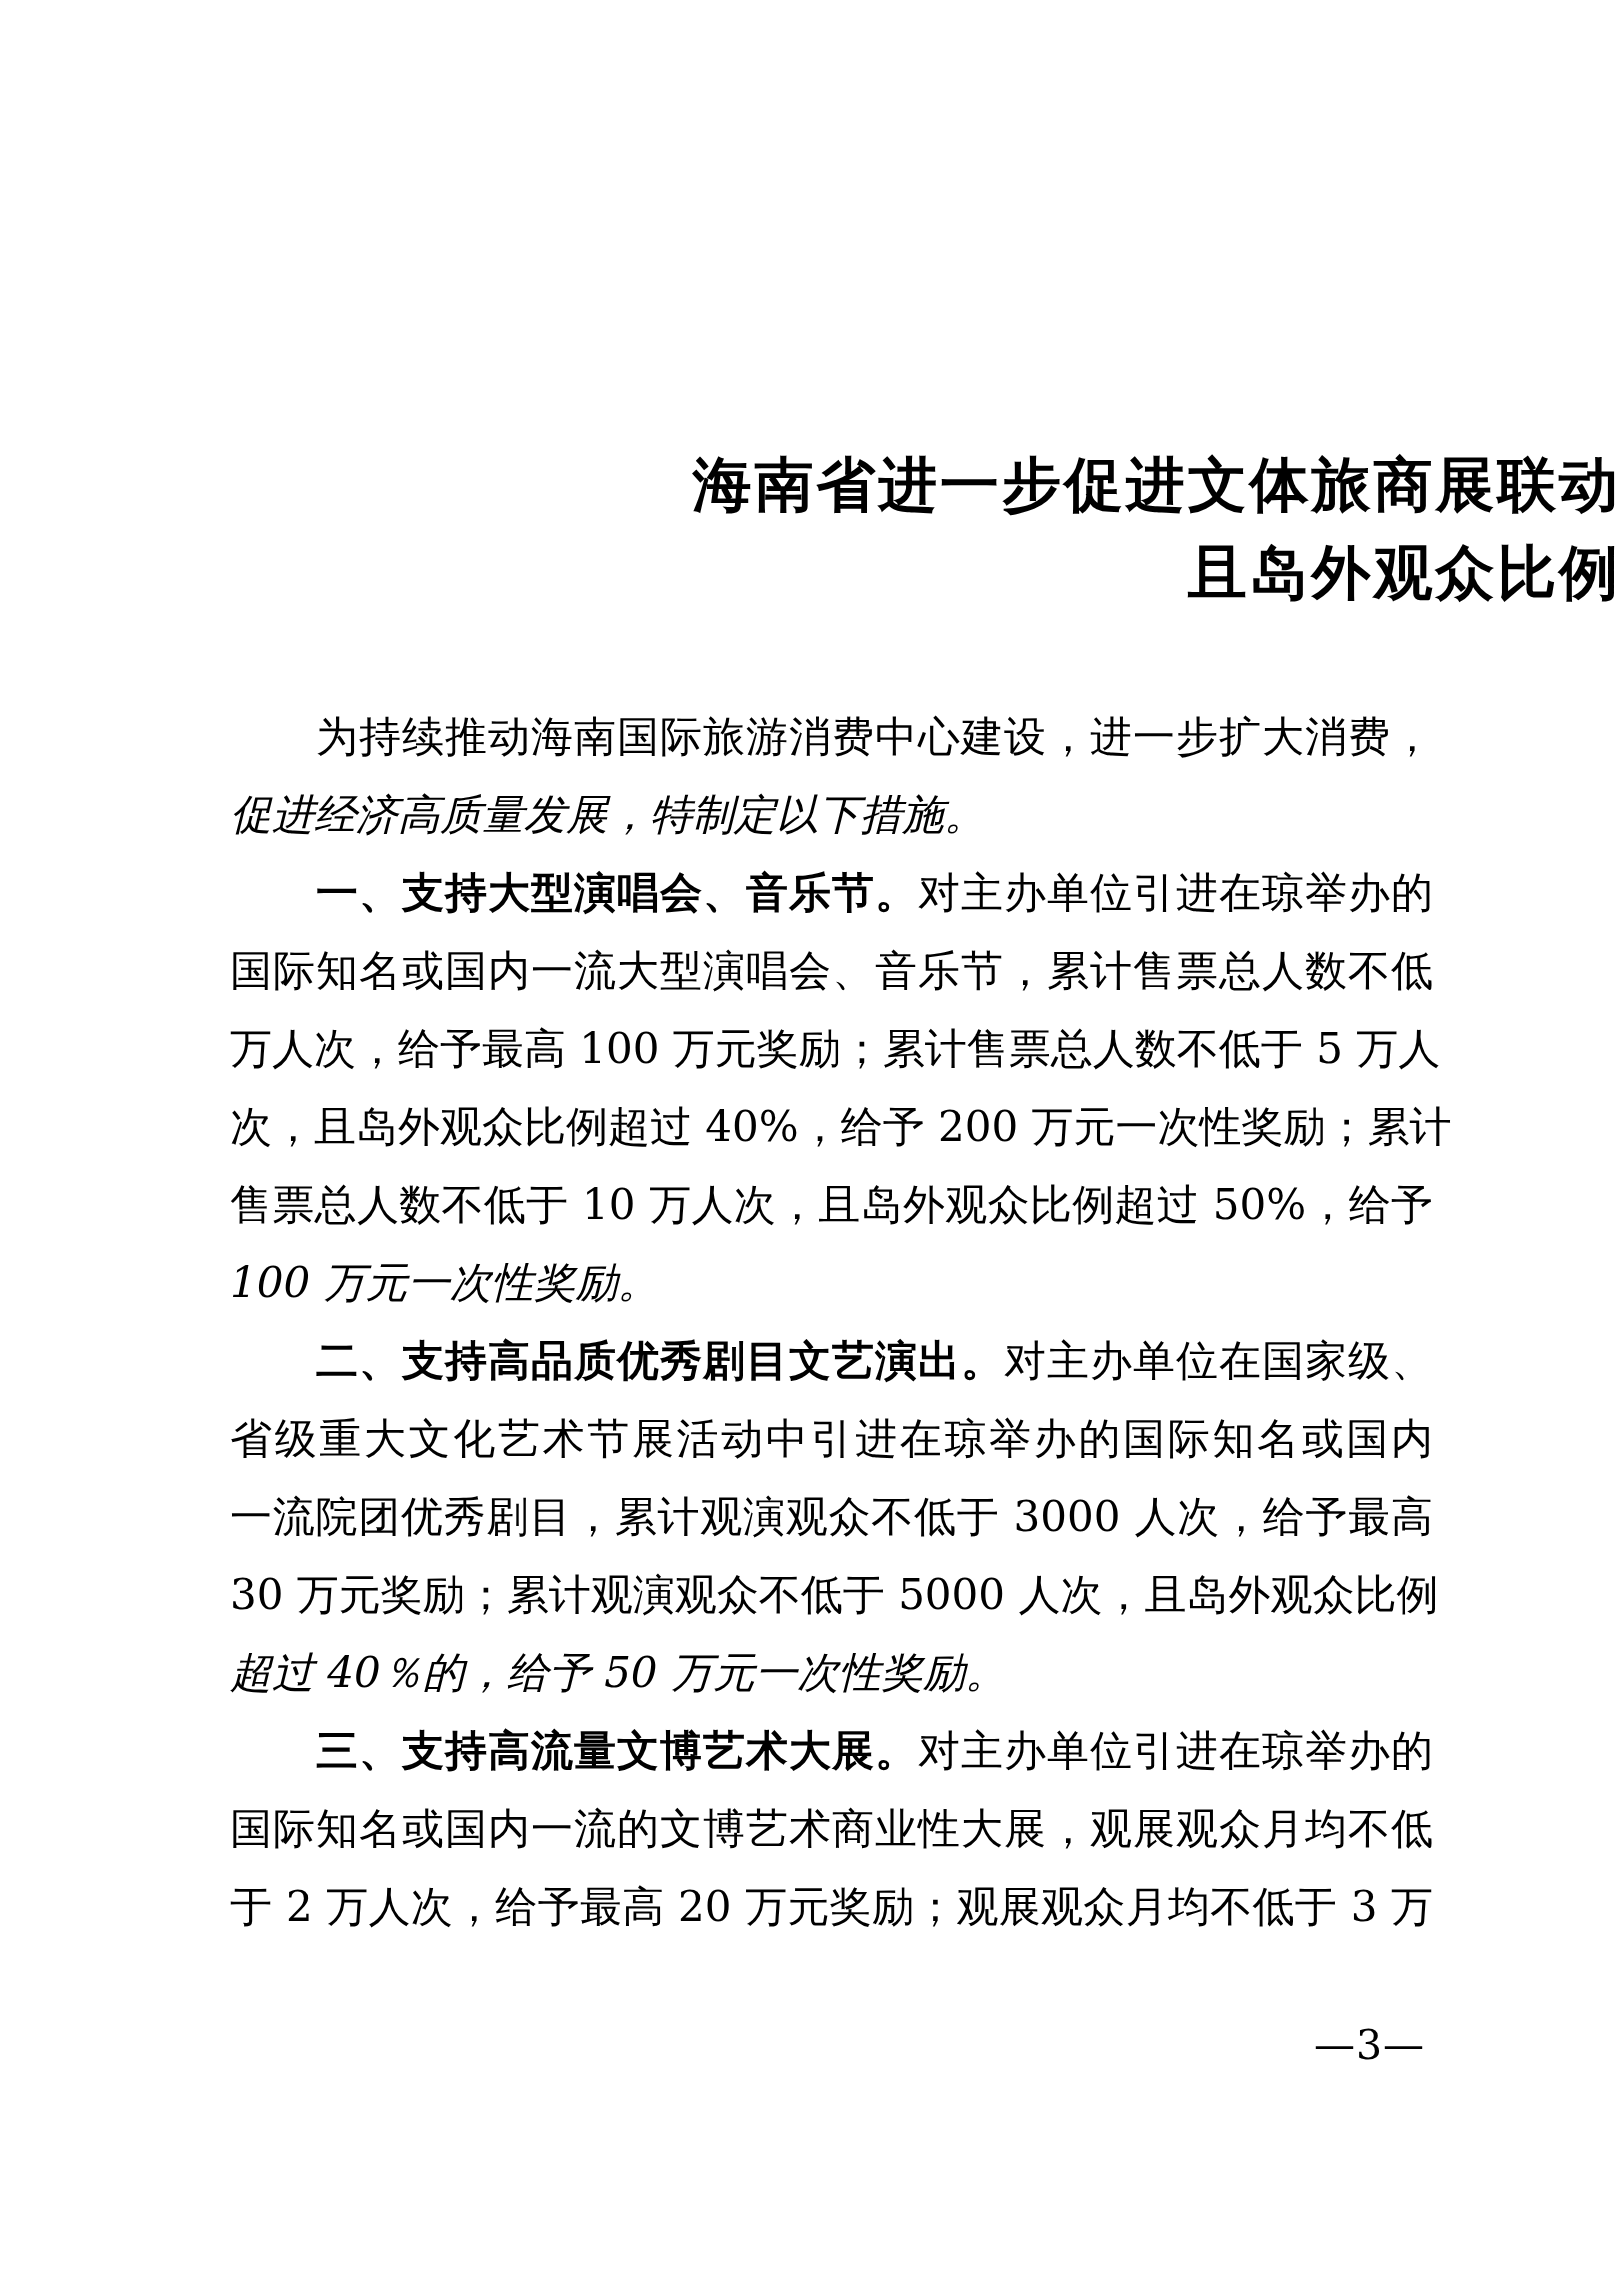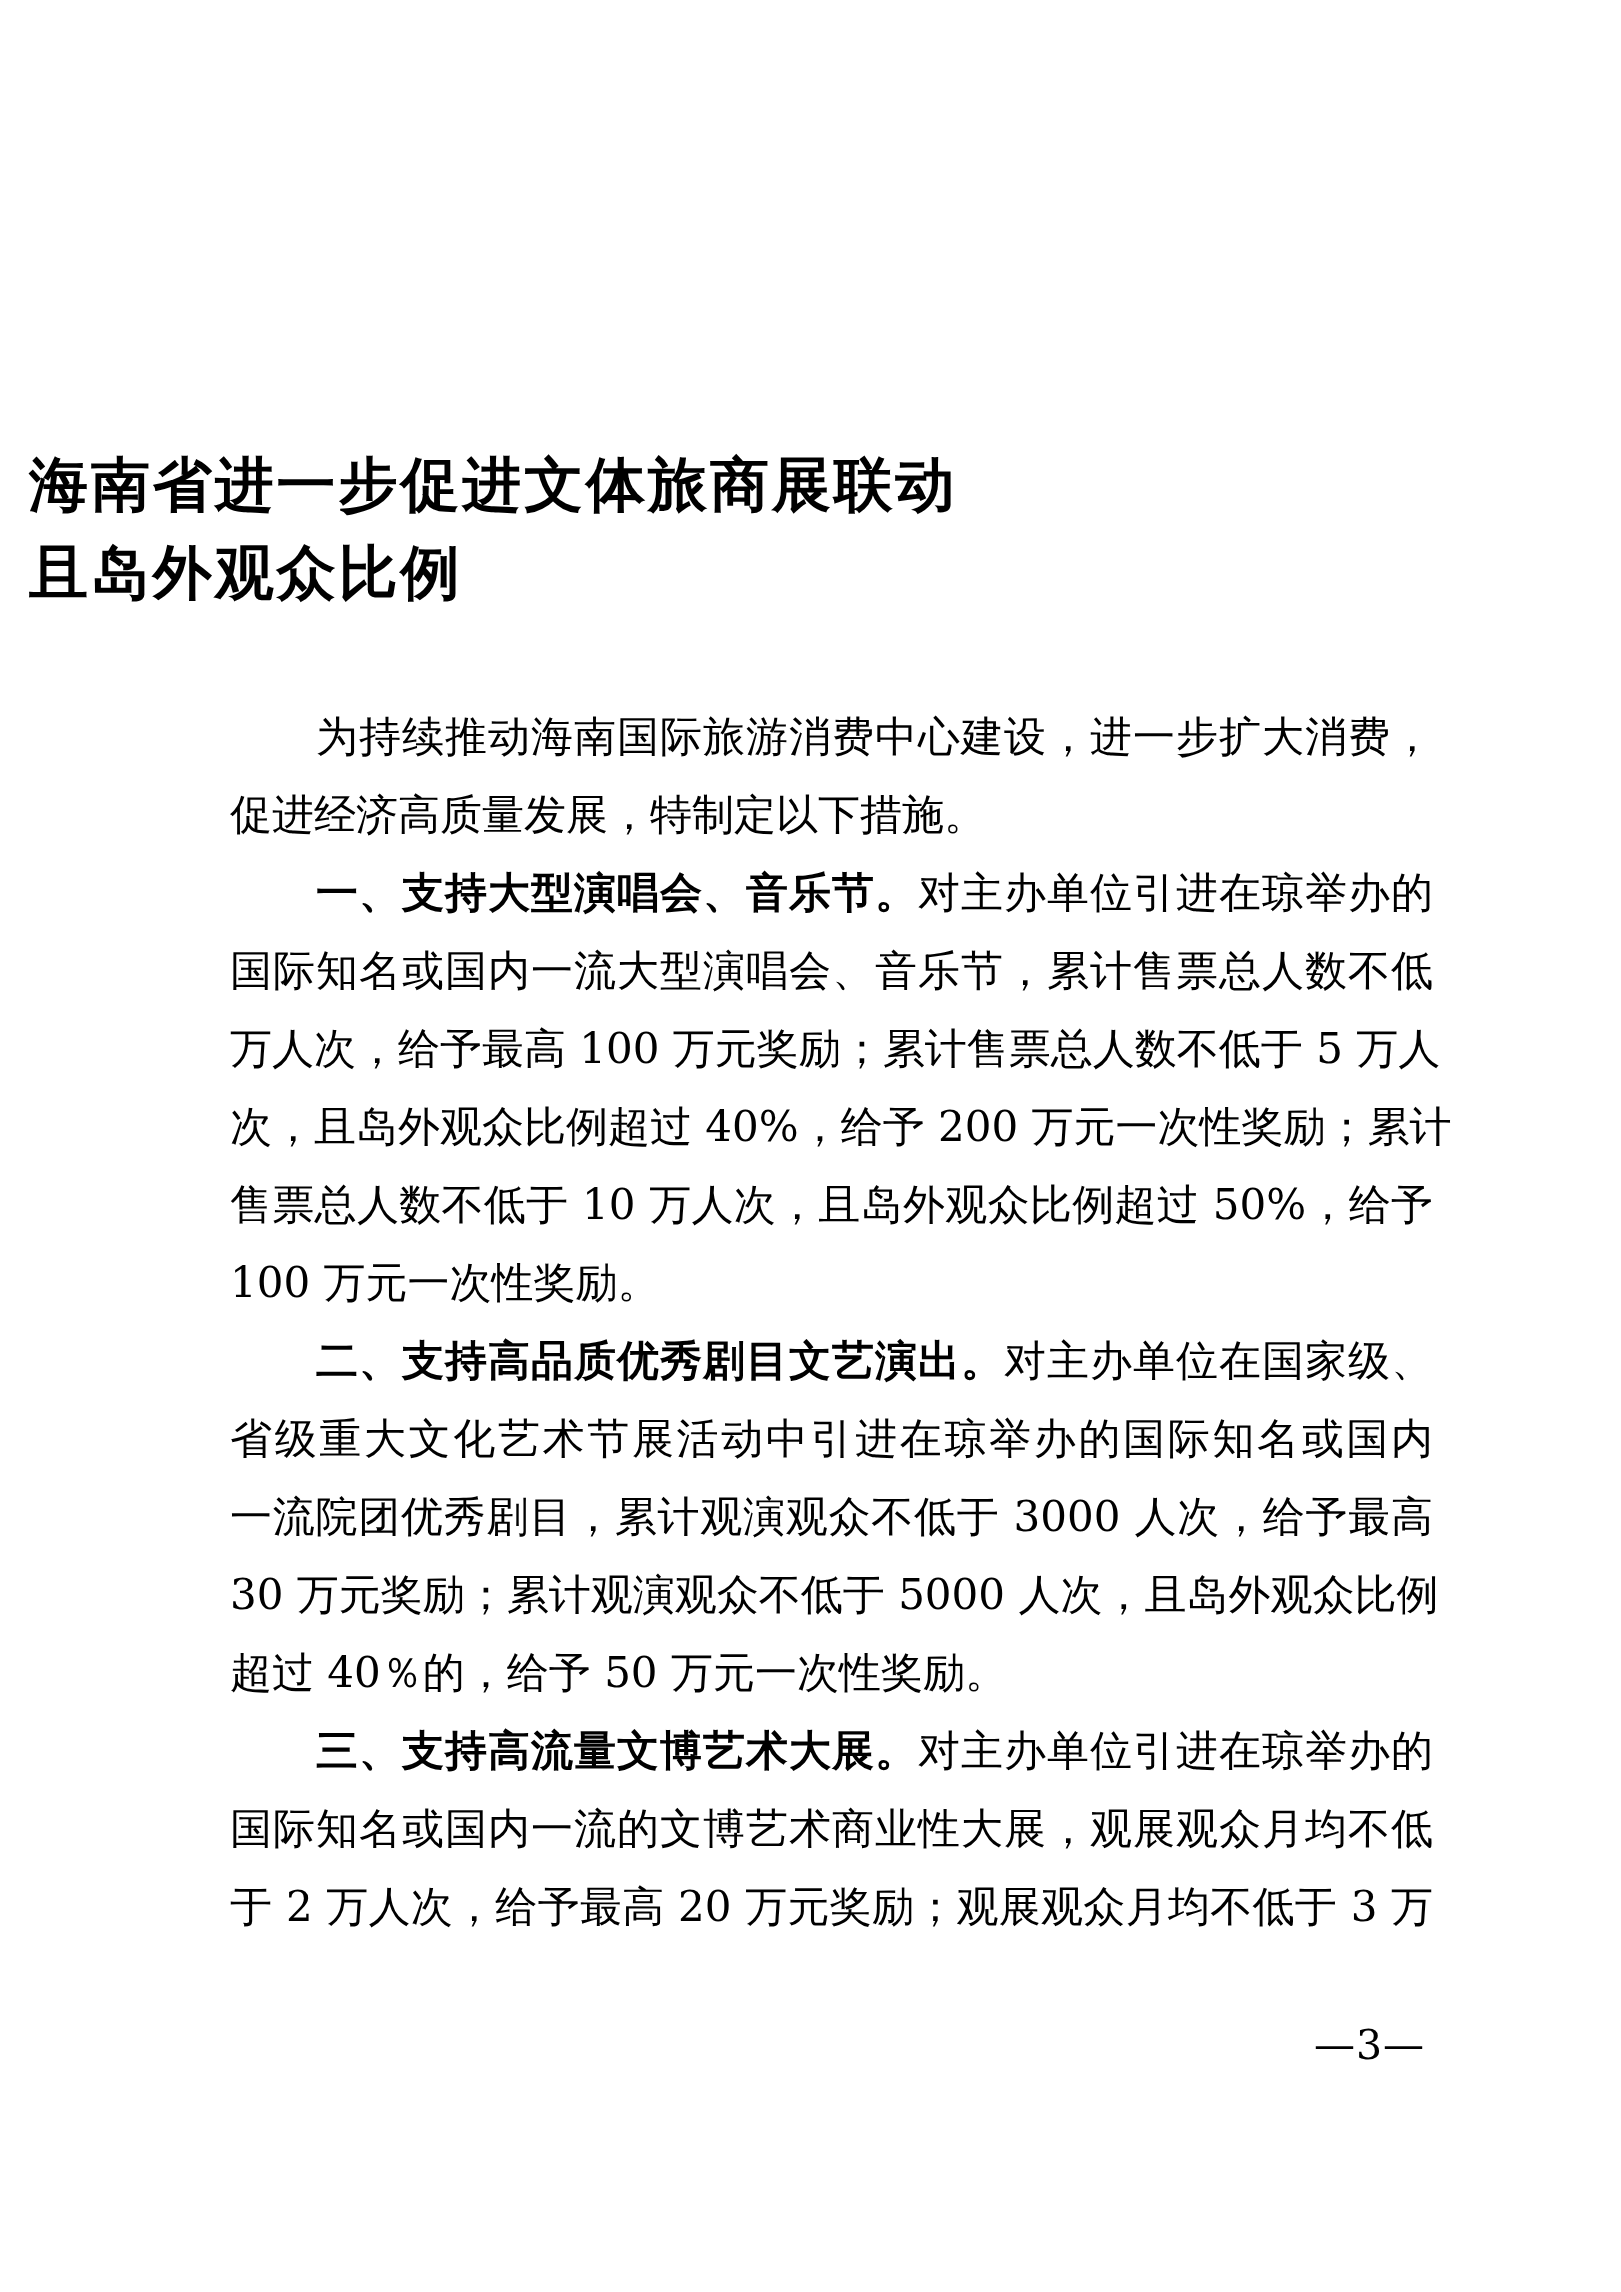--- a/index.html
+++ b/index.html
@@ -21,7 +21,7 @@
     top: 441px;
     left: 29px;
     width: 1592px;
-    text-align: left;
+    text-align: right;
     font-family: "DejaVu Serif", serif;
     font-weight: 700;
     font-size: 59px;

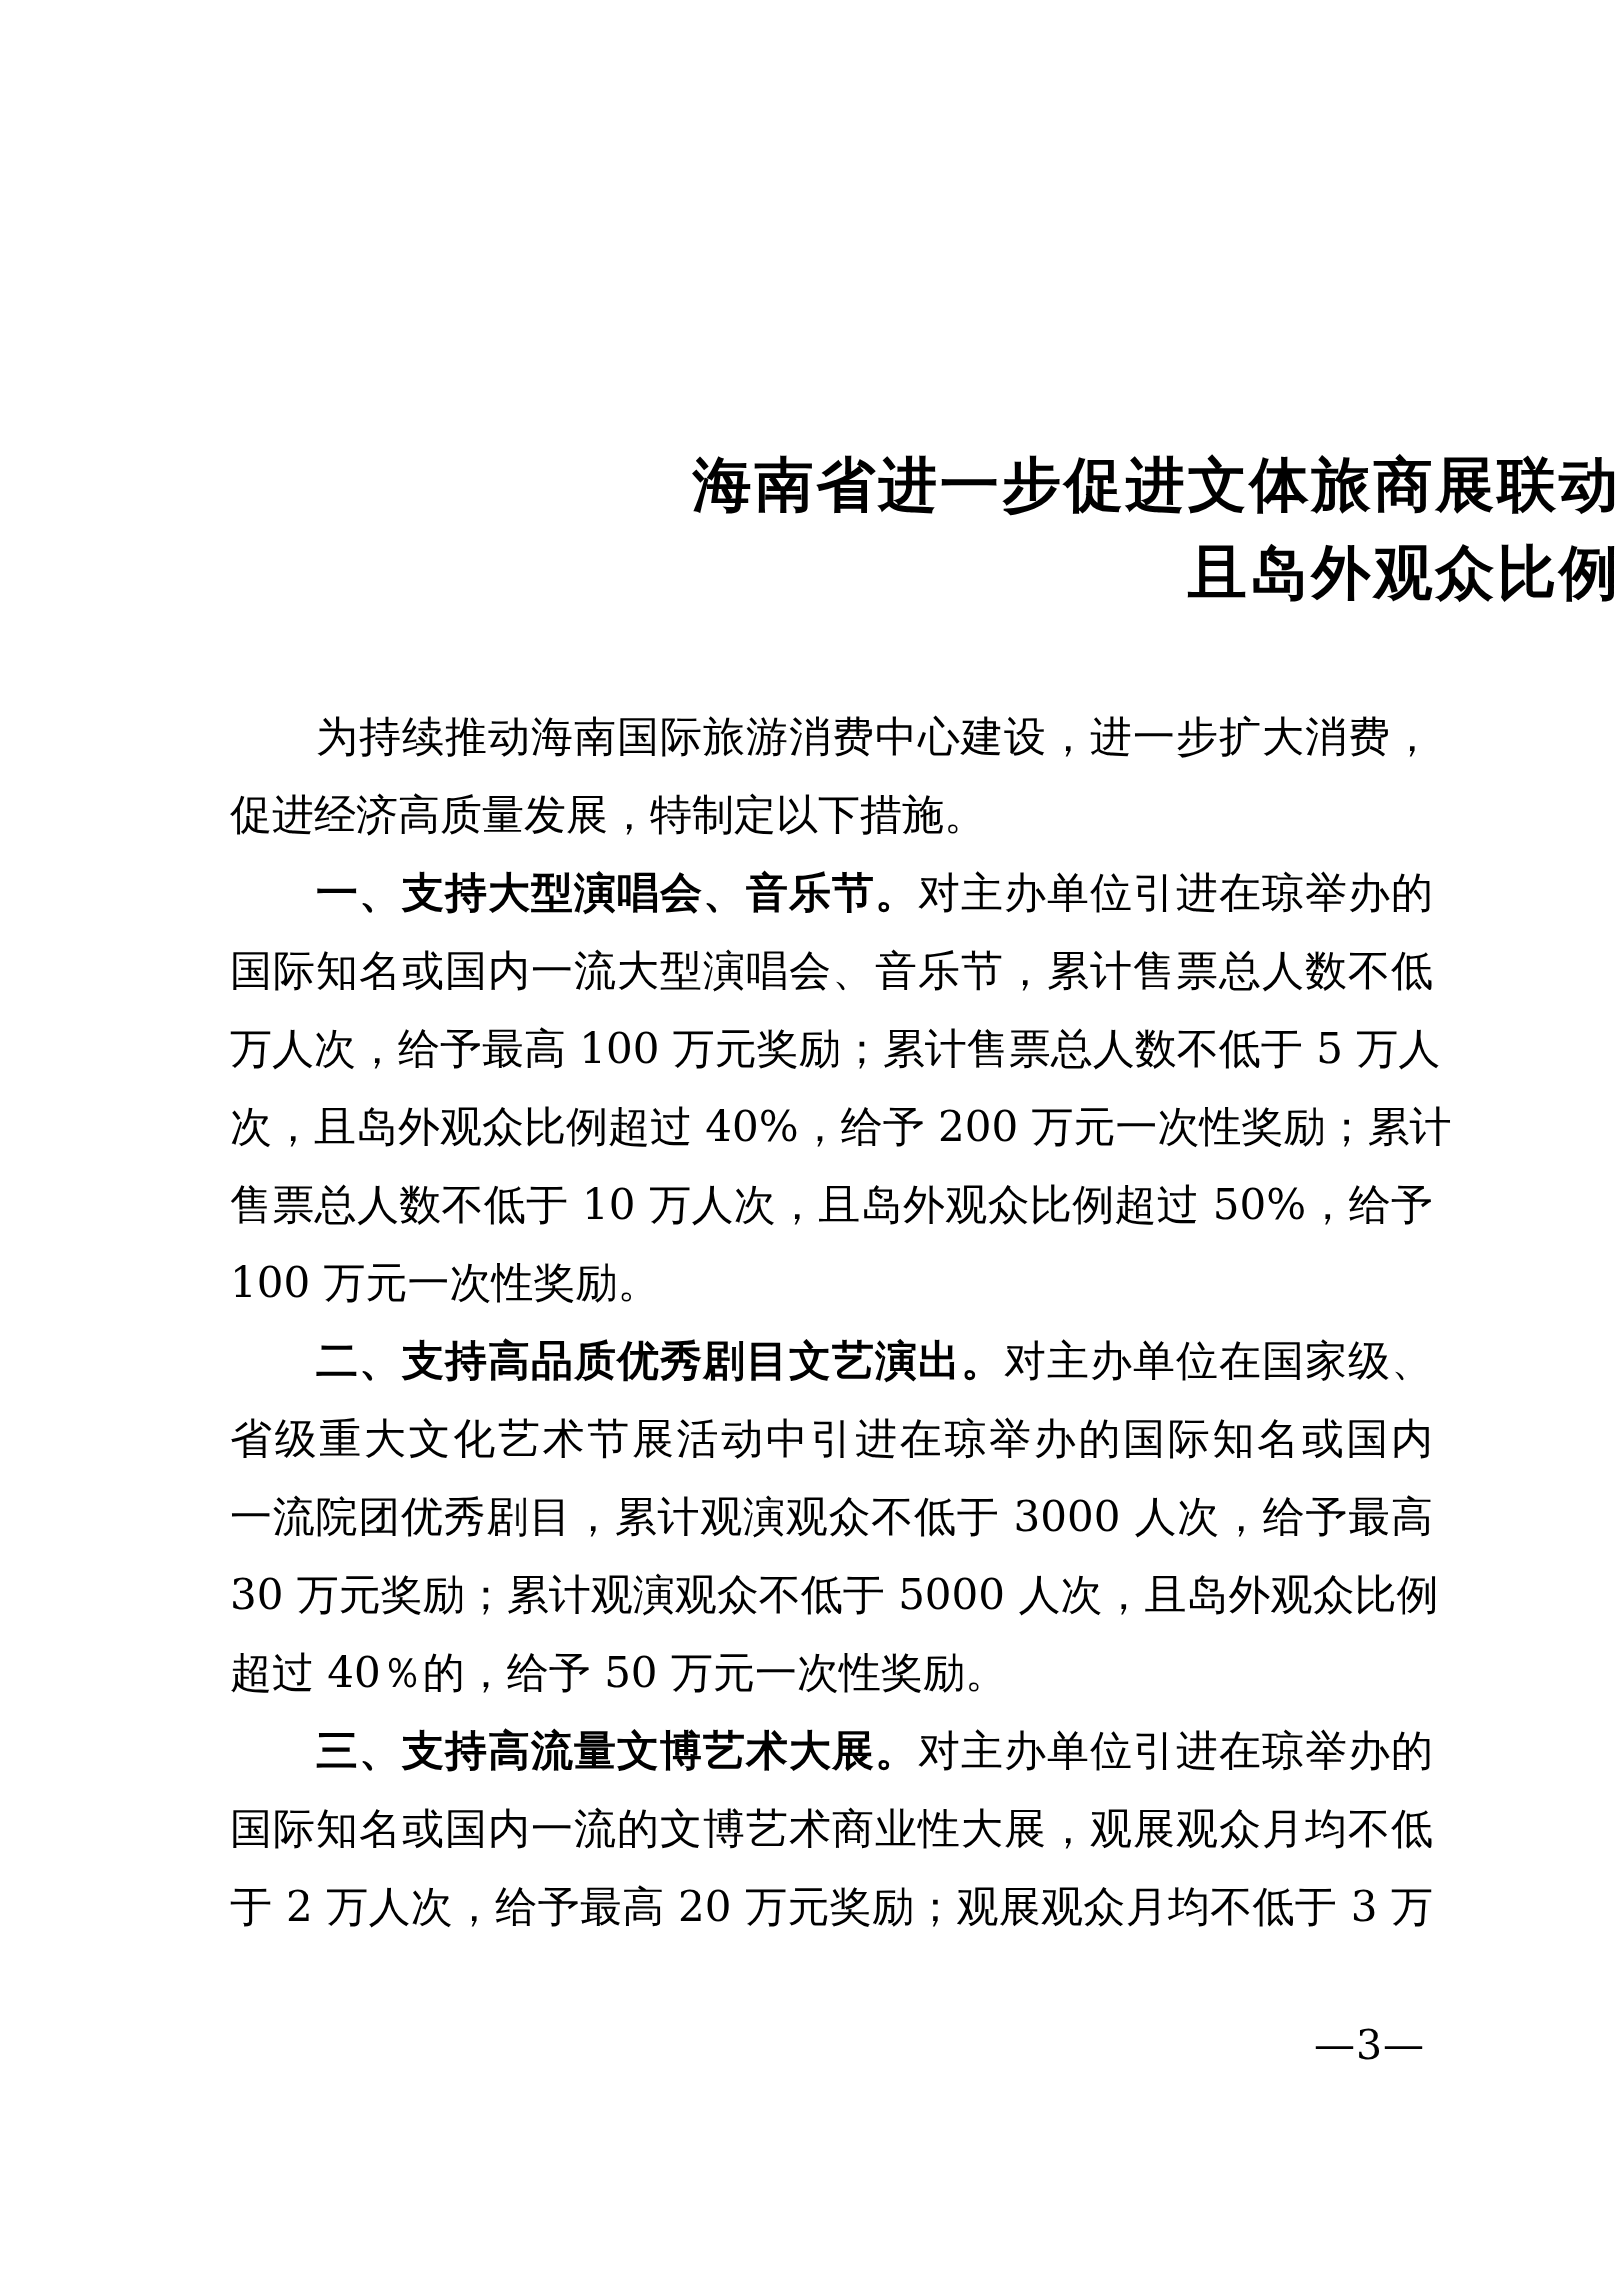--- a/index.html
+++ b/index.html
@@ -52,6 +52,7 @@
   .line.end {
     text-align: center;
     text-align-last: left;
+    font-style: italic;
   }
   .line.indent {
     padding-left: 86px;

